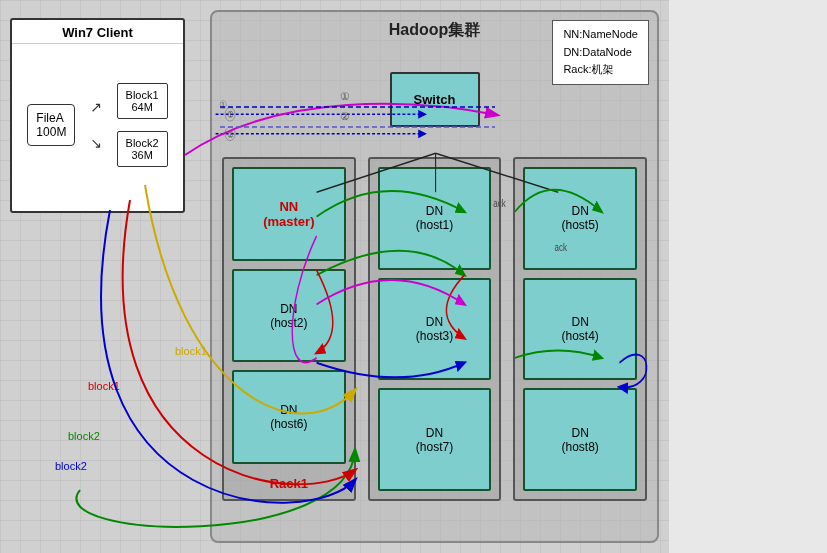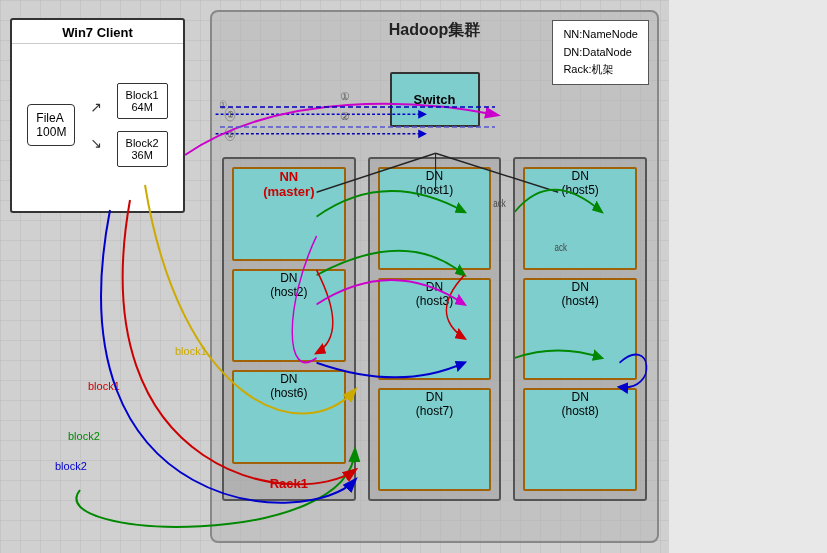--- a/index.html
+++ b/index.html
@@ -158,10 +158,10 @@
     }
     .node-box {
       background: #7ecece;
-      border: 2px solid #a16207;
+      border: 2px solid #14532d;
       border-radius: 2px;
       display: flex;
-      align-items: flex-start;
+      align-items: center;
       justify-content: center;
       text-align: center;
       font-size: 12px;

